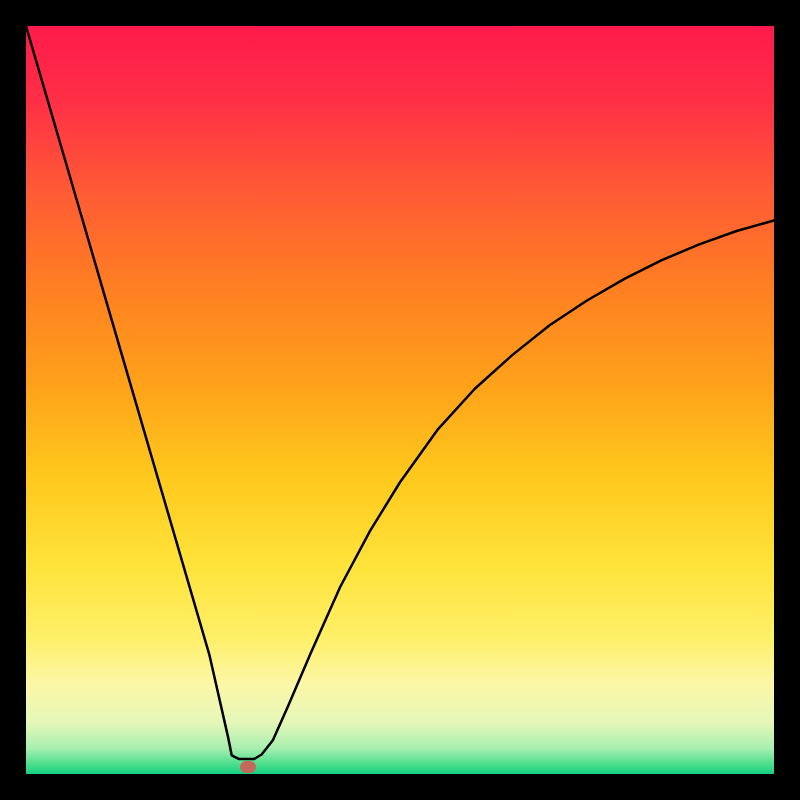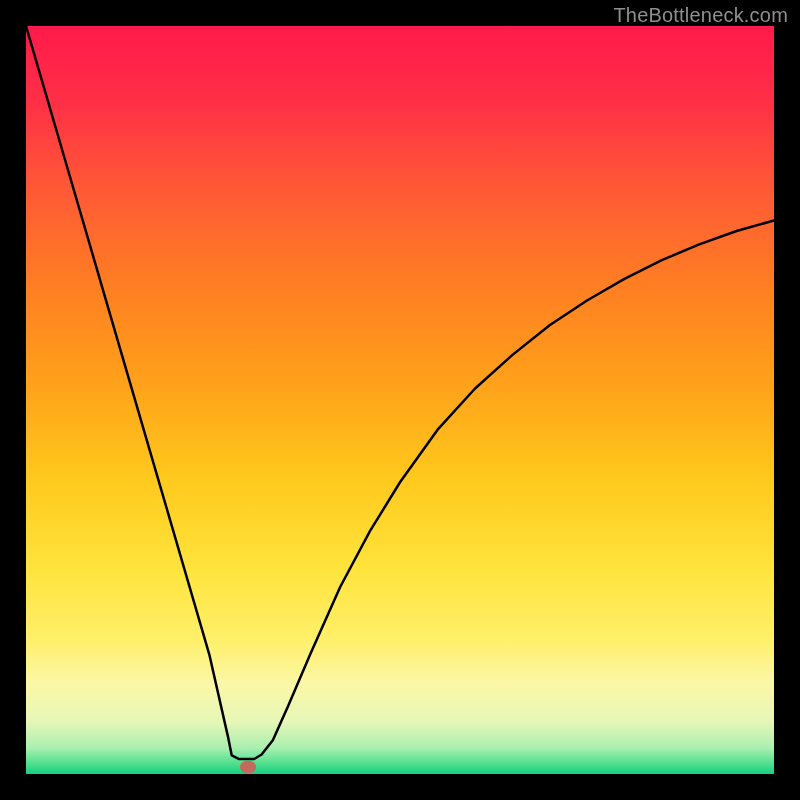--- a/index.html
+++ b/index.html
@@ -51,7 +51,6 @@
 <body>
 <div class="frame">
 
-  <div class="watermark">TheBottleneck.com</div>
 
   <div class="plot-area">
     <svg class="gradient-bg" viewBox="0 0 748 748" preserveAspectRatio="none">

